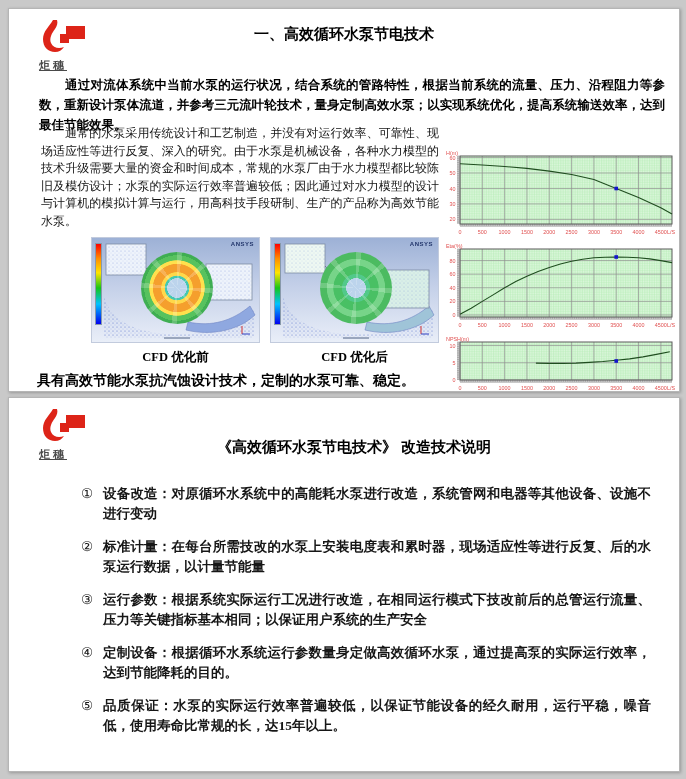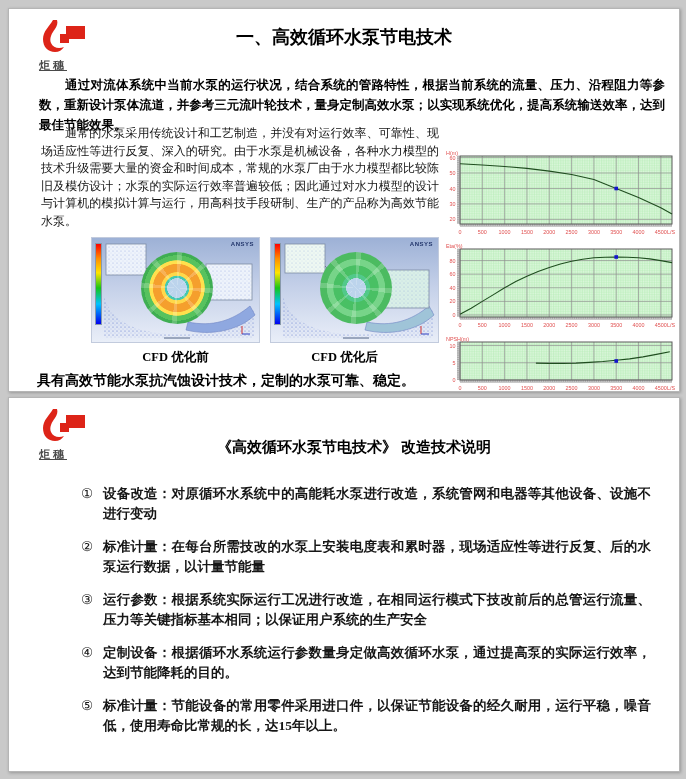--- a/index.html
+++ b/index.html
@@ -26,7 +26,7 @@
 
   .p1-title{
     position:absolute;left:0;right:0;top:16px;text-align:center;
-    font-size:18px;font-weight:bold;color:#000;
+    font-size:15px;font-weight:bold;color:#000;
   }
   .p1-subtitle{
     position:absolute;left:85px;top:38px;

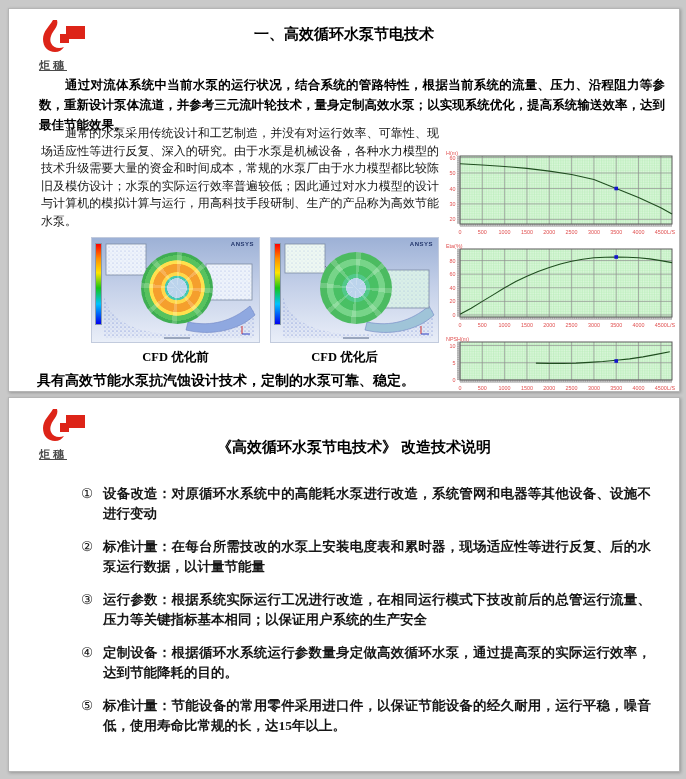--- a/index.html
+++ b/index.html
@@ -74,7 +74,7 @@
       repeating-conic-gradient(rgba(255,255,255,.20) 0 9deg, rgba(0,0,0,0) 9deg 45deg),
       radial-gradient(closest-side,#bcd4ec 0 27%,#52c98a 28% 38%,#49c064 40% 62%,#77d489 64% 80%,#4cbb61 82% 100%);
   }
-  .cfd-captions{position:absolute;left:82px;top:340px;width:348px;display:flex;}
+  .cfd-captions{position:absolute;left:82px;top:340px;width:348px;display:flex;gap:10px;}
   .cfd-caption{
     width:169px;text-align:center;font-family:"Liberation Serif",serif;
     font-weight:bold;font-size:12.5px;color:#000;

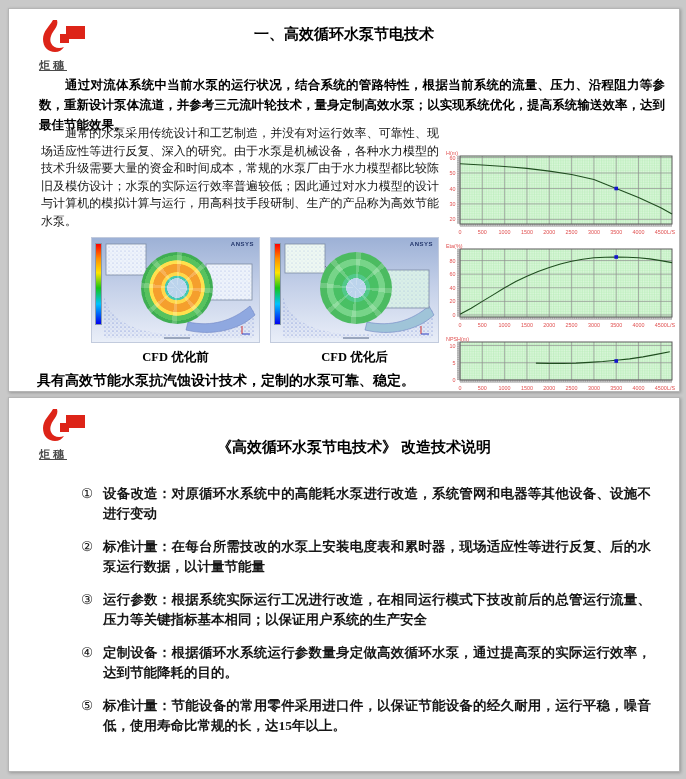--- a/index.html
+++ b/index.html
@@ -1038,7 +1038,7 @@
     </div>
     <div class="p2-item">
       <span class="num">⑤</span>
-      <span class="txt">标准计量：节能设备的常用零件采用进口件，以保证节能设备的经久耐用，运行平稳，噪音低，使用寿命比常规的长，达15年以上。</span>
+      <span class="txt">品质保证：水泵的实际运行效率普遍较低，以保证节能设备的经久耐用，运行平稳，噪音低，使用寿命比常规的长，达15年以上。</span>
     </div>
   </div>
 </div>

